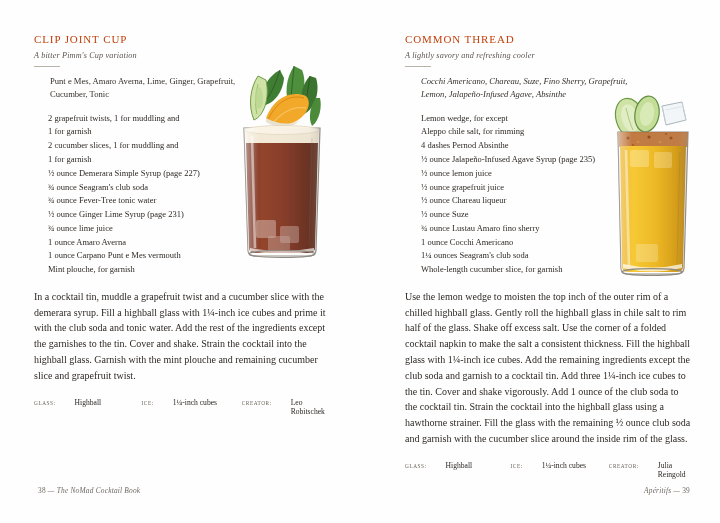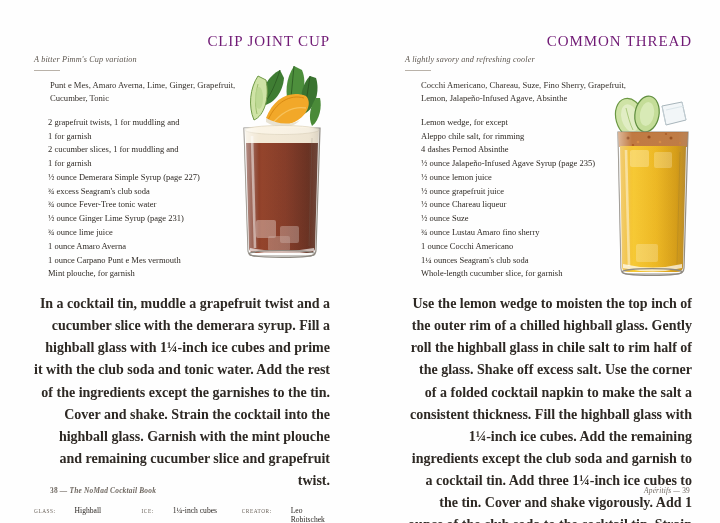--- a/index.html
+++ b/index.html
@@ -32,13 +32,12 @@
 
   .recipe-title {
     font-family: "Liberation Serif", "DejaVu Serif", serif;
-    font-size: 15px;
+    font-size: 11px;
     letter-spacing: 0.9px;
     font-weight: 400;
-    color: #701a75;
+    color: #c2410c;
     margin: 0 0 5px 0;
     line-height: 1.05;
-    text-align: right;
   }
   .recipe-subtitle {
     font-style: italic;

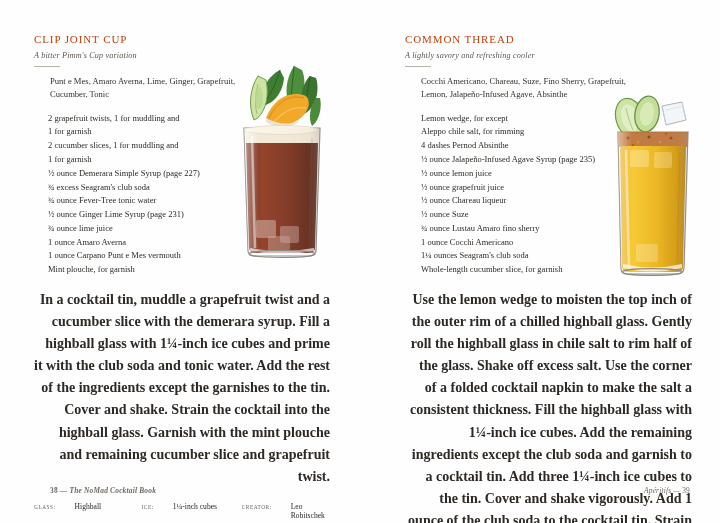--- a/index.html
+++ b/index.html
@@ -60,7 +60,7 @@
     margin: 0 0 11px 16px;
     max-width: 210px;
   }
-  .page-right .ingredient-summary { max-width: 215px; }
+  .page-right .ingredient-summary { max-width: 215px; font-style: italic; }
 
   .ingredient-list {
     list-style: none;

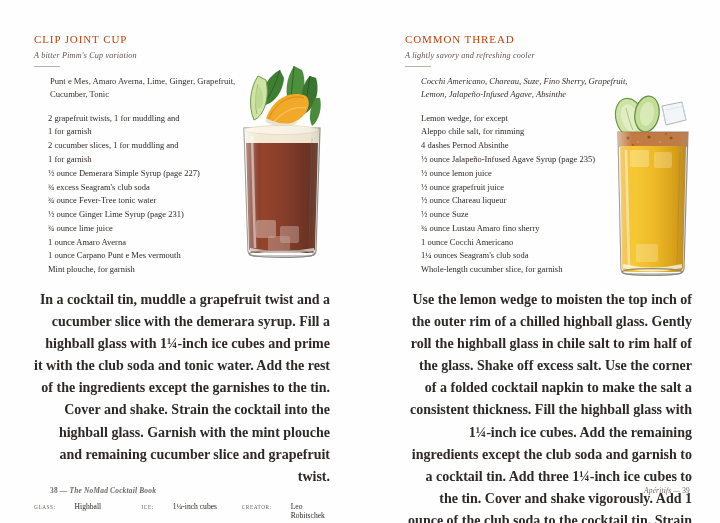--- a/index.html
+++ b/index.html
@@ -143,7 +143,7 @@
       <li>2 cucumber slices, 1 for muddling and</li>
       <li>1 for garnish</li>
       <li>½ ounce Demerara Simple Syrup (page 227)</li>
-      <li>¾ excess Seagram's club soda</li>
+      <li>¾ ounce Seagram's club soda</li>
       <li>¾ ounce Fever-Tree tonic water</li>
       <li>½ ounce Ginger Lime Syrup (page 231)</li>
       <li>¾ ounce lime juice</li>

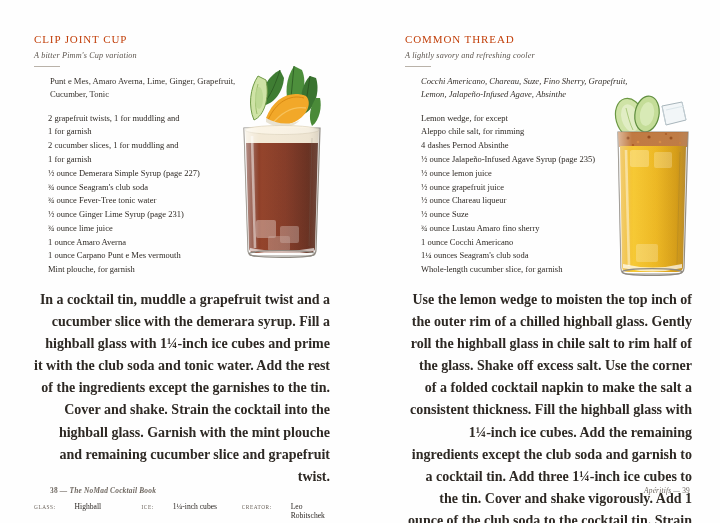--- a/index.html
+++ b/index.html
@@ -77,12 +77,11 @@
   .page-right .ingredient-list { max-width: 230px; padding-left: 16px; }
 
   .instructions {
-    font-size: 14px;
+    font-size: 10px;
     line-height: 1.58;
     color: #2e2924;
     margin: 0 0 14px 0;
-    text-align: right;
-    font-weight: bold;
+    text-align: left;
   }
   .page-left .instructions { max-width: 296px; }
   .page-right .instructions { max-width: 288px; }

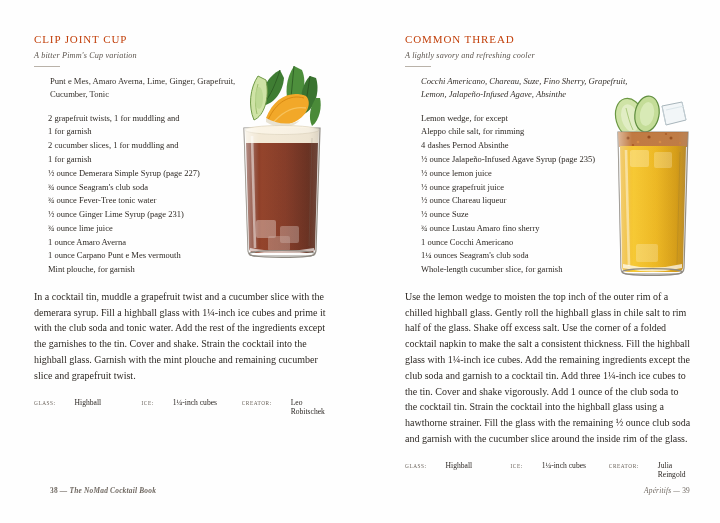--- a/index.html
+++ b/index.html
@@ -112,7 +112,7 @@
     font-style: italic;
     letter-spacing: 0.2px;
   }
-  .footer-left  { left: 50px; font-weight: bold; }
+  .footer-left  { left: 38px; }
   .footer-right { right: 30px; }
   .footer .num { font-style: normal; }
 

